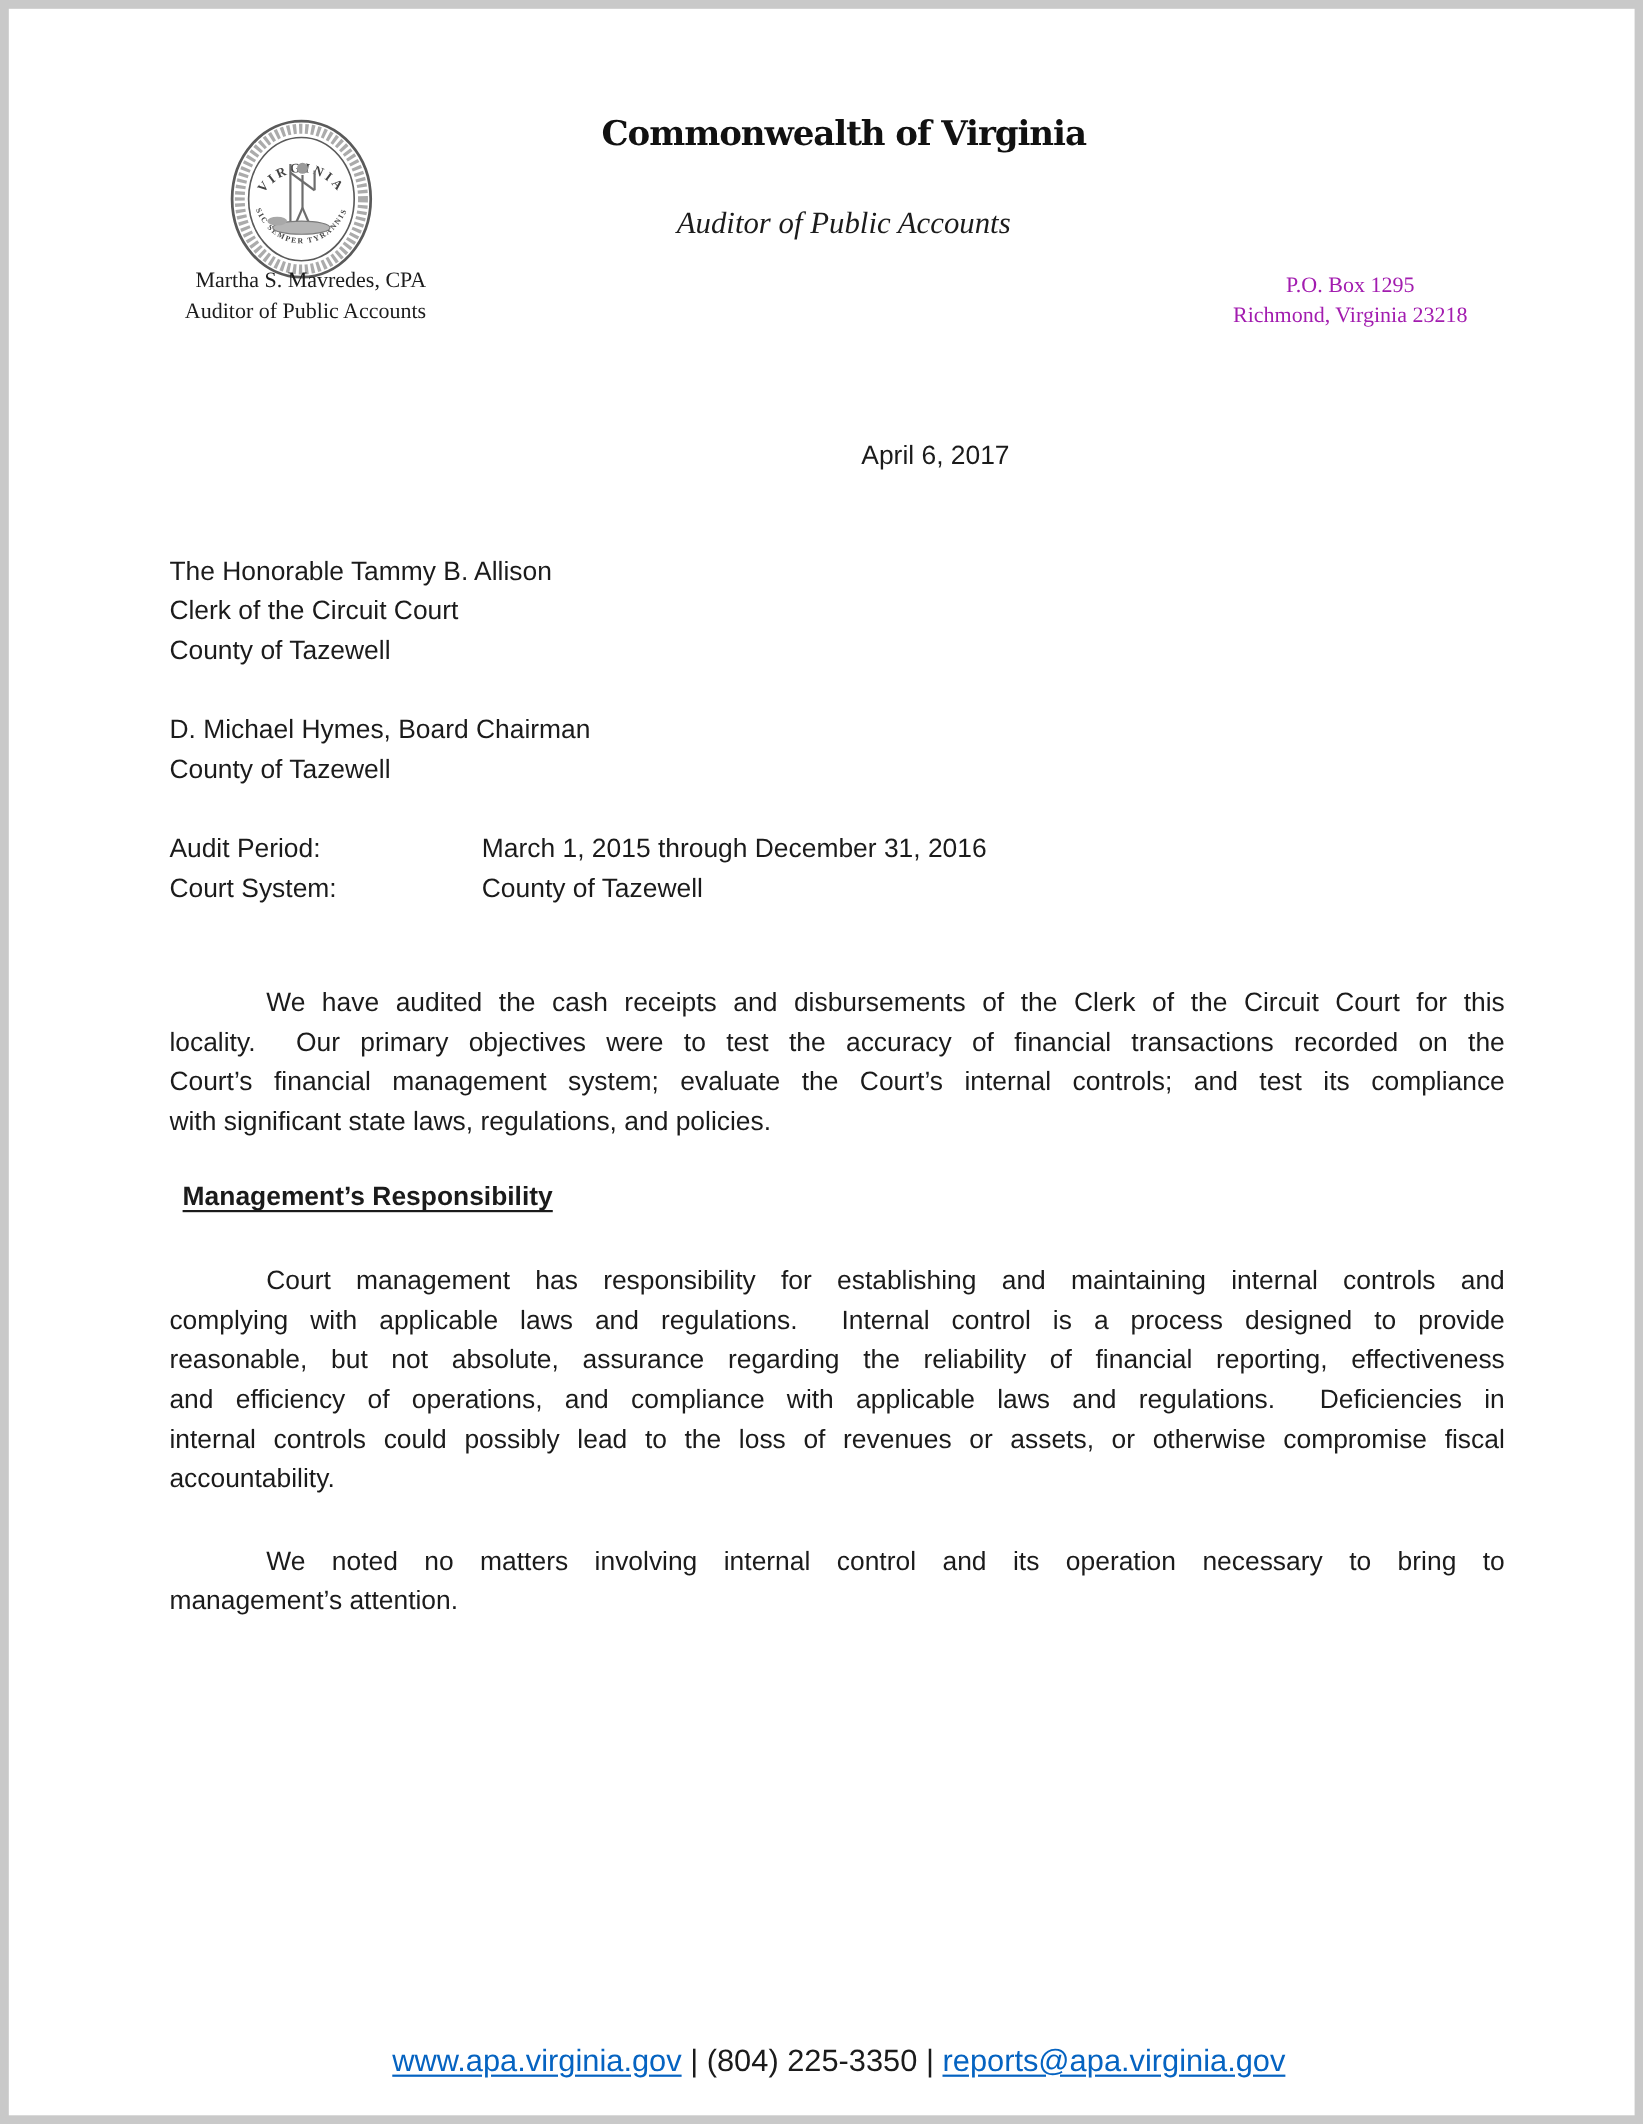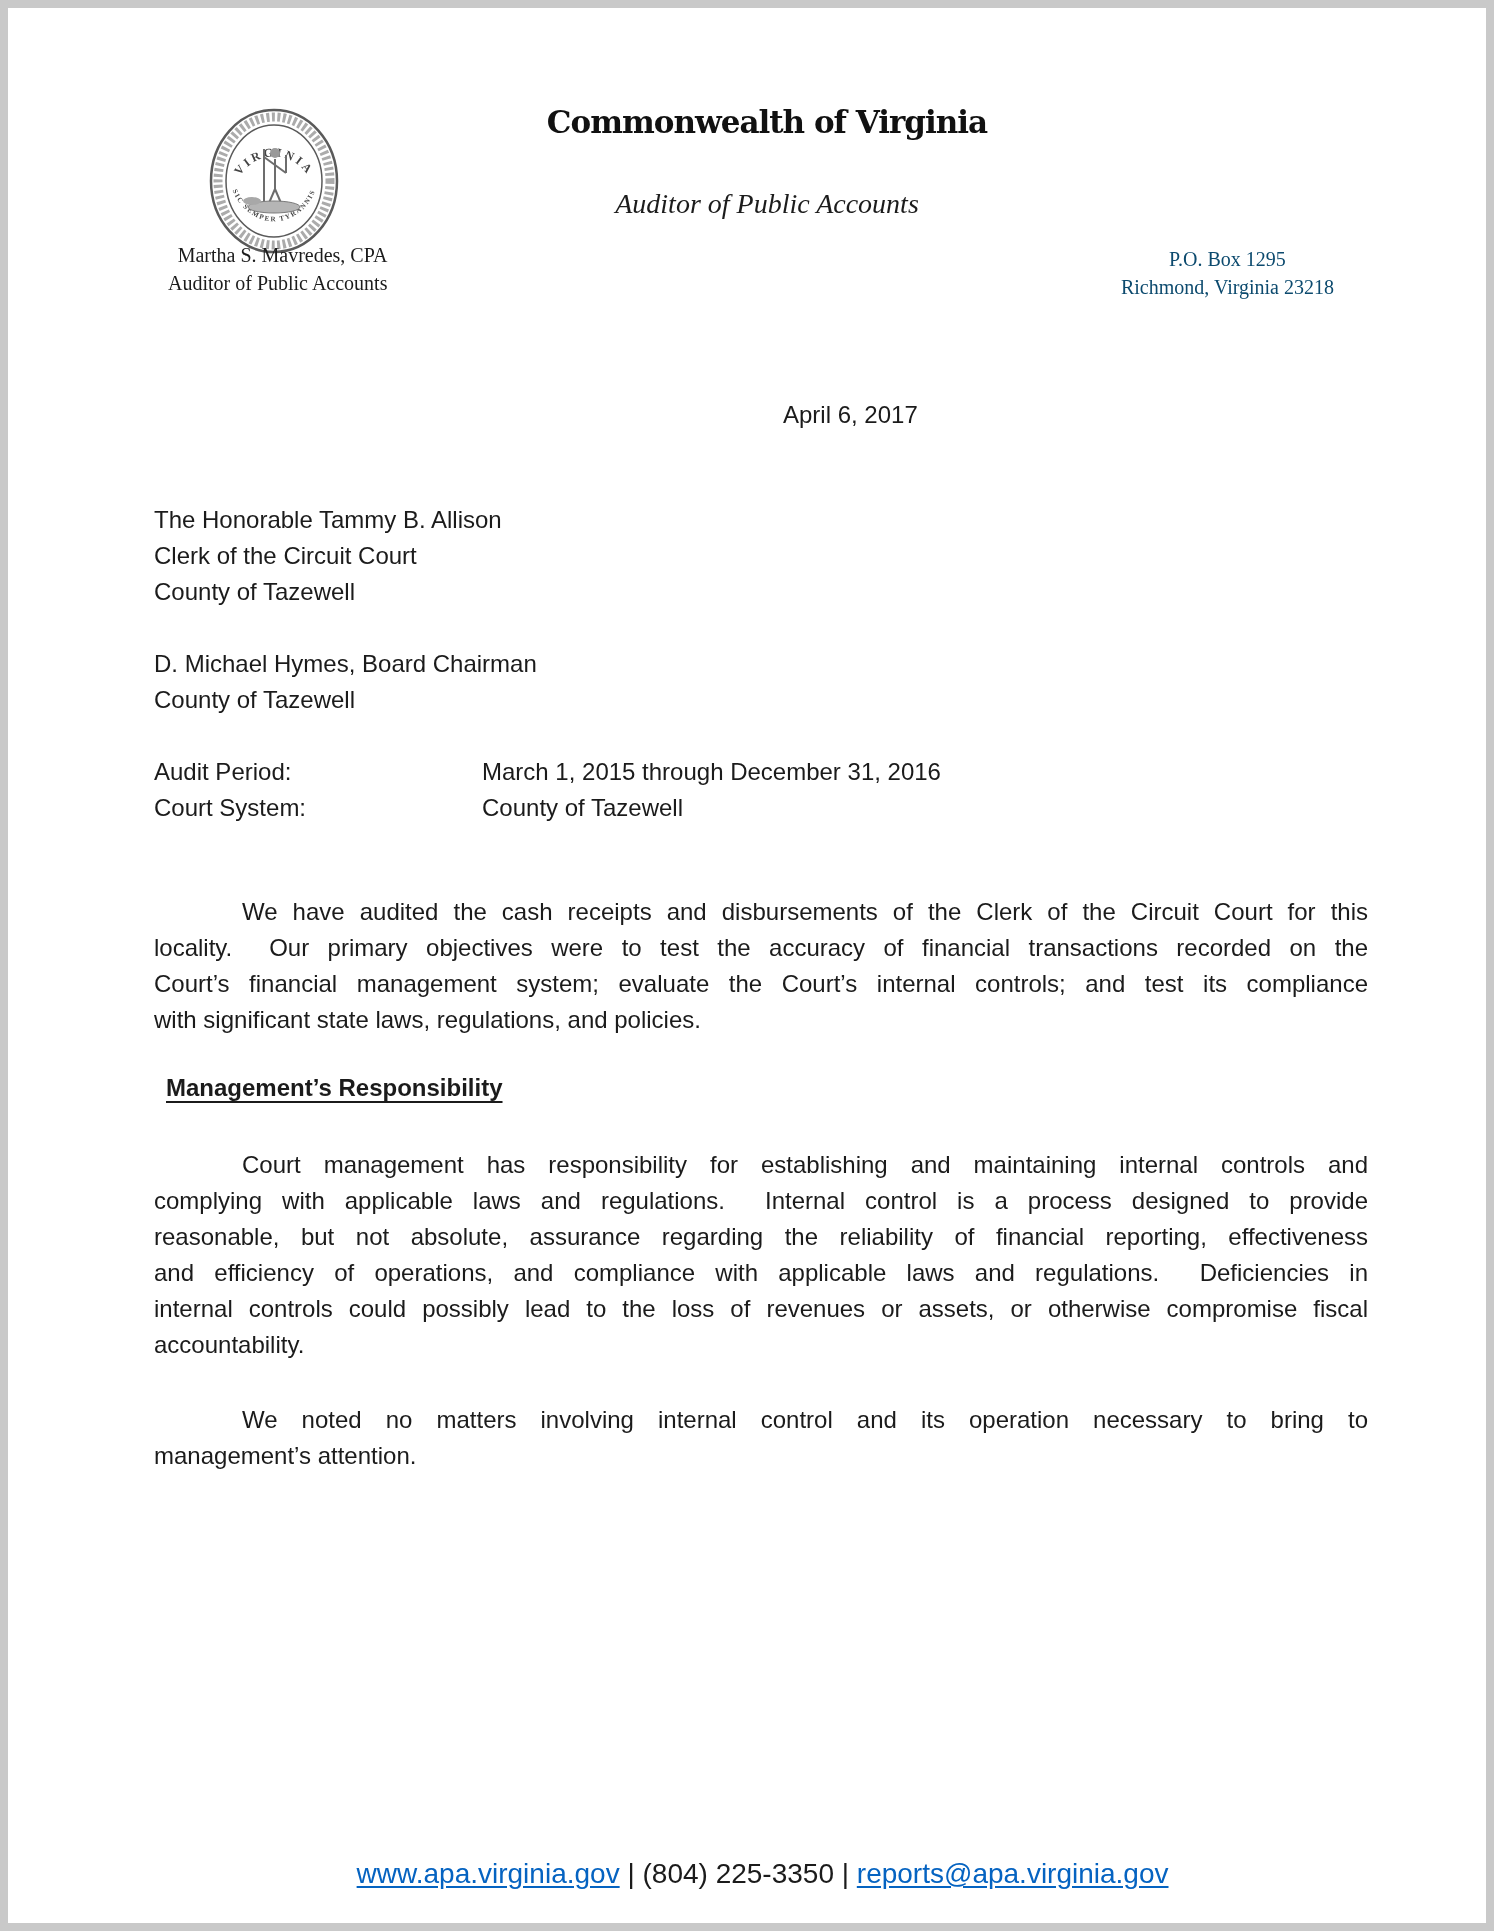--- a/index.html
+++ b/index.html
@@ -57,7 +57,7 @@
     font-family: "Liberation Serif", serif;
     font-size: 20px;
     line-height: 28px;
-    color: #0c4a6e;
+    color: #a21caf;
   }
   
   .content {

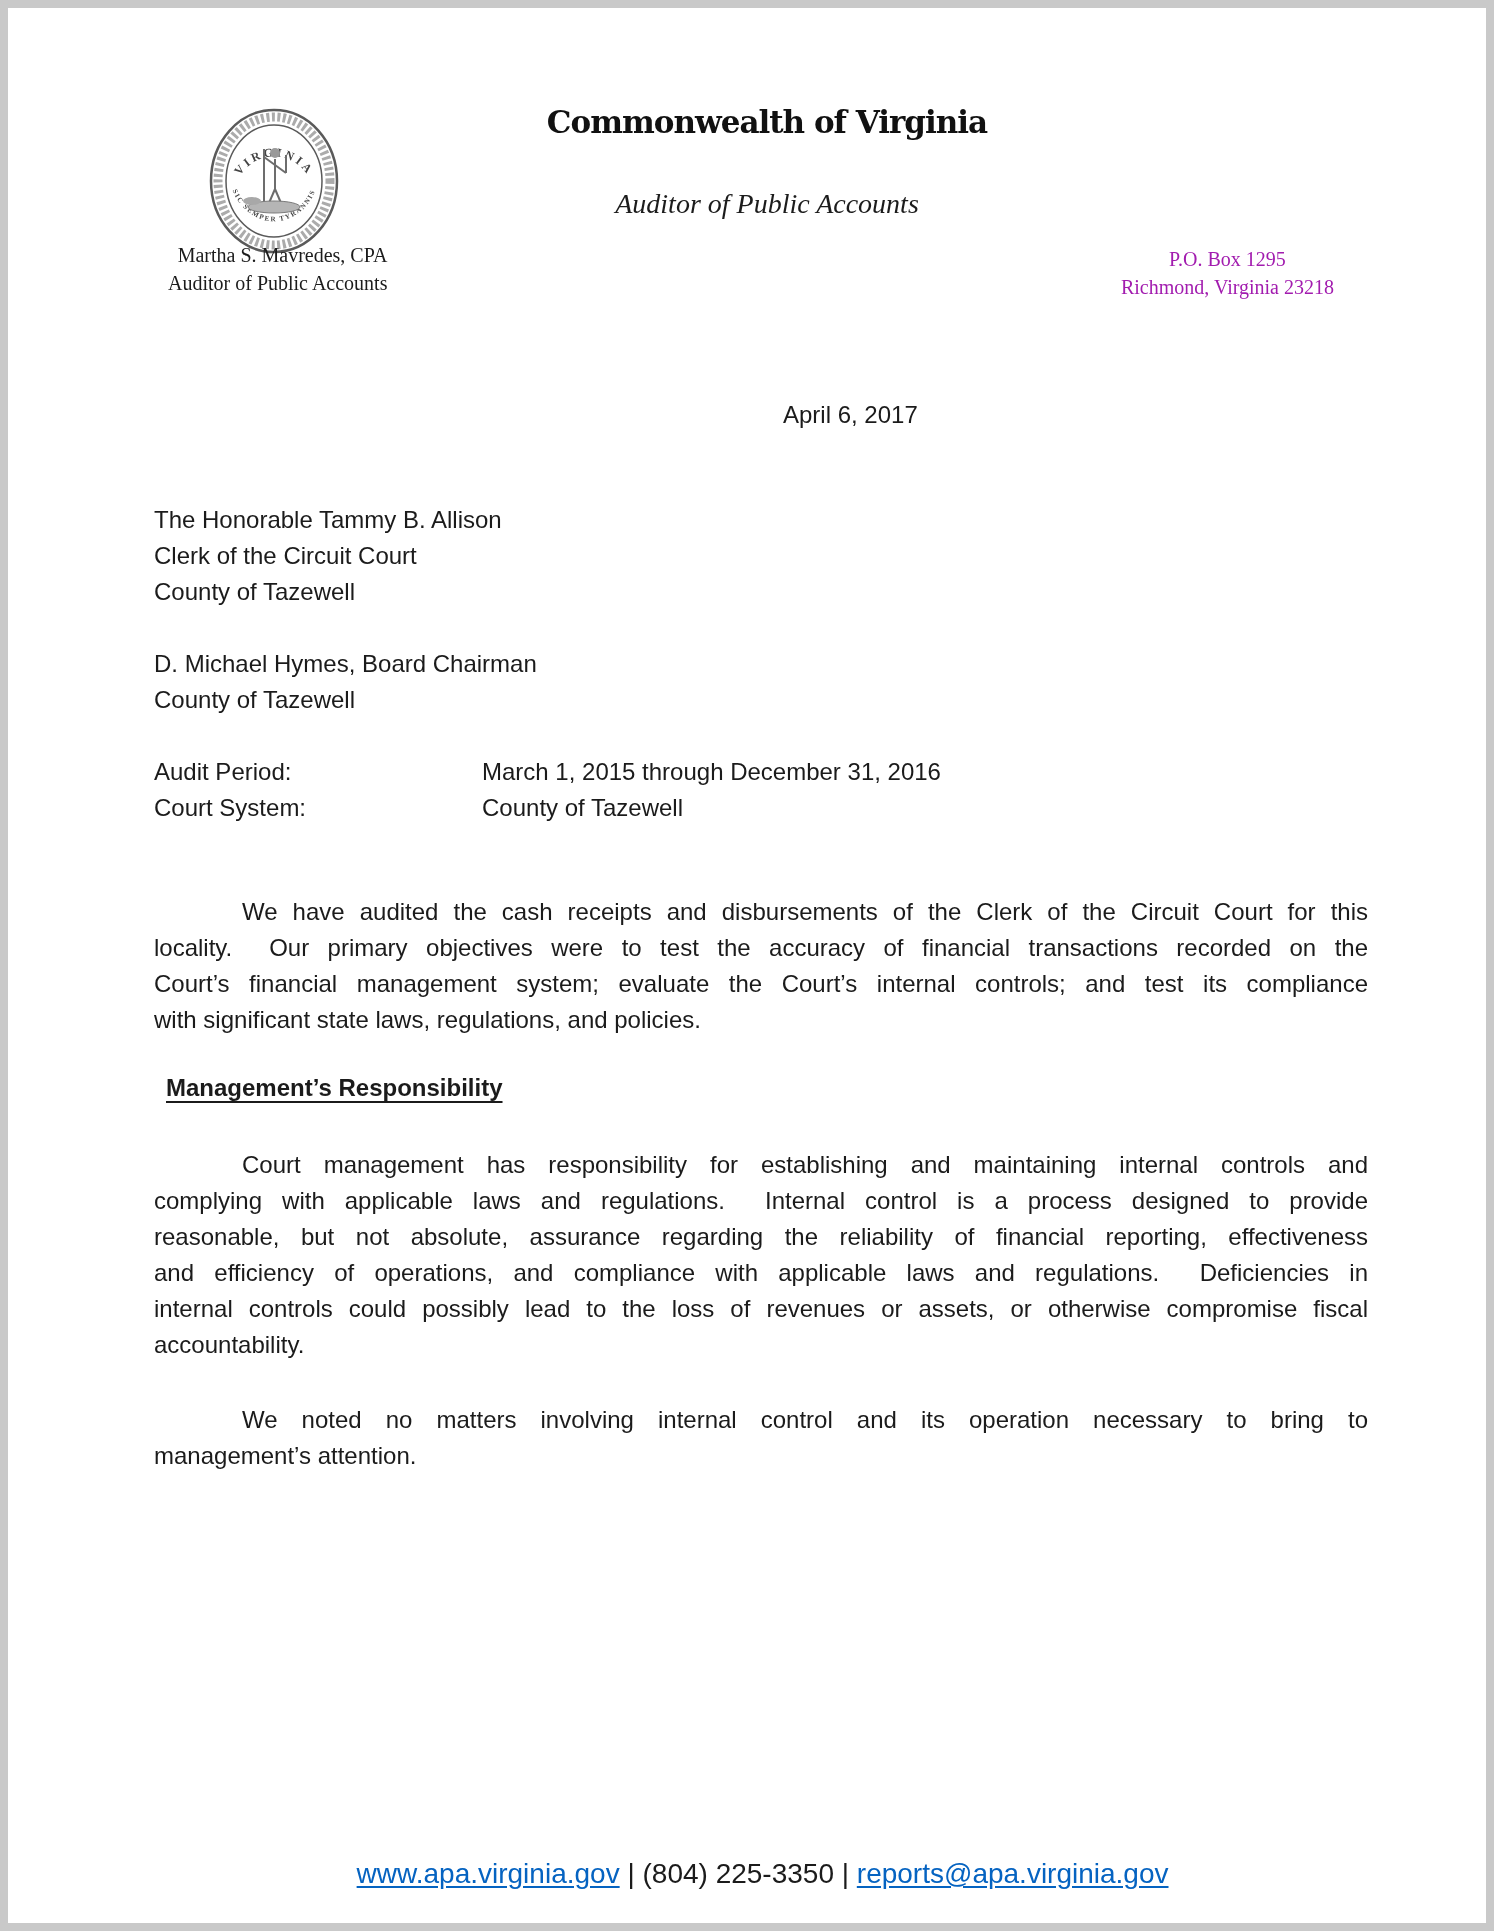--- a/index.html
+++ b/index.html
@@ -72,7 +72,7 @@
   .recipient-1 { position: absolute; top: 494px;  left: 0; }
   .recipient-2 { position: absolute; top: 638px;  left: 0; }
   .ref-block   { position: absolute; top: 746px;  left: 0; width: 100%; }
-  .ref-row     { display: flex; gap: 44px; }
+  .ref-row     { display: flex; }
   .ref-label   { width: 284px; flex: 0 0 284px; }
   .para-1      { position: absolute; top: 886px;  left: 0; width: 100%; }
   .sec-heading {

